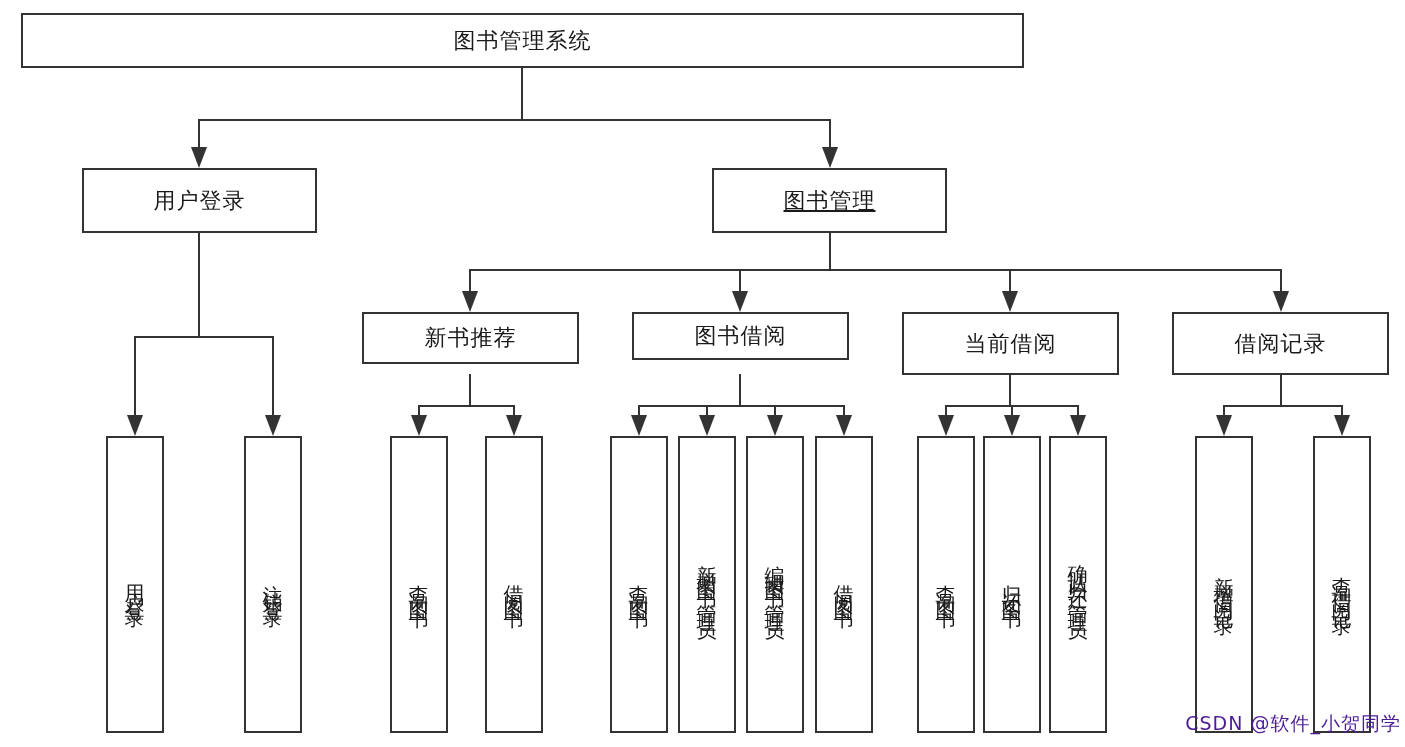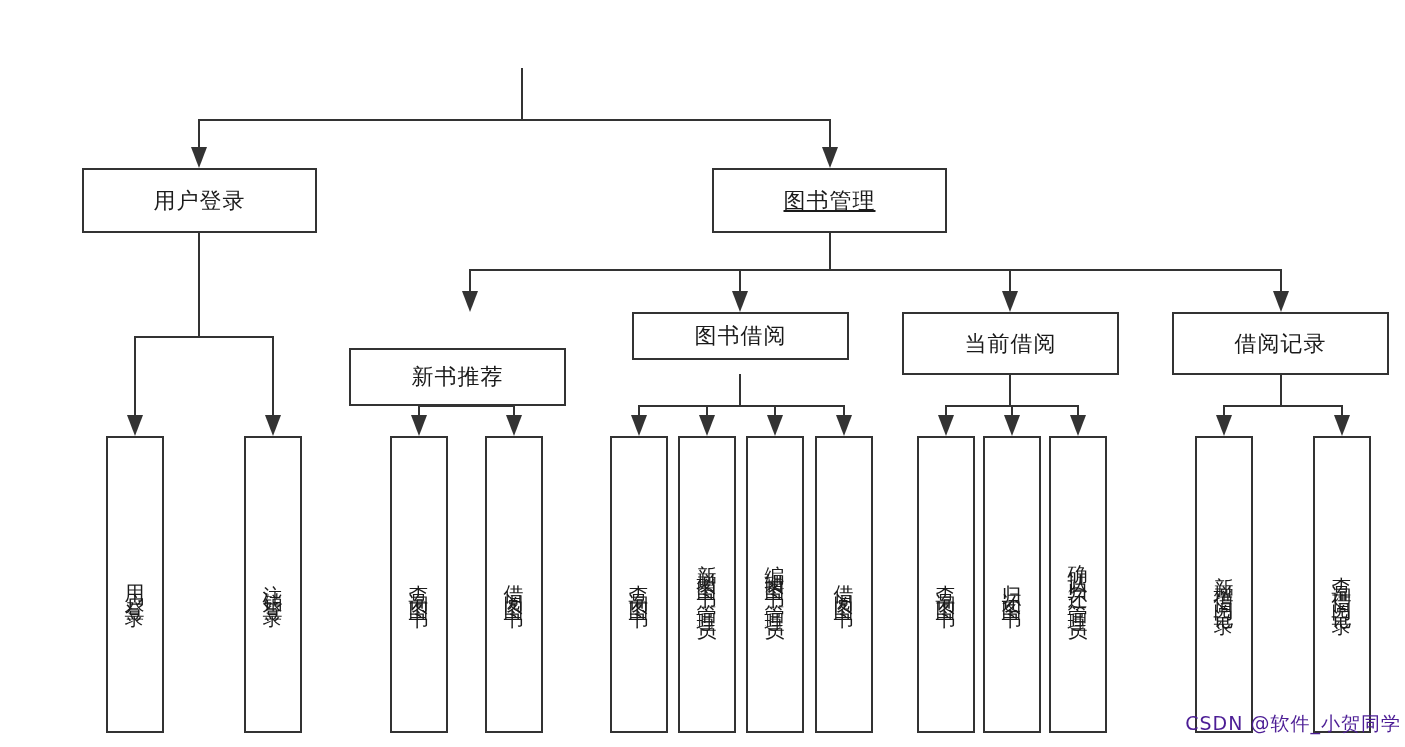--- a/index.html
+++ b/index.html
@@ -124,6 +124,7 @@
     </g>
   </svg>
 
+  <div class="node hbox n-root">图书管理系统</div>
 
   <div class="node hbox n-login">用户登录</div>
   <div class="node hbox n-mgmt">图书管理</div>

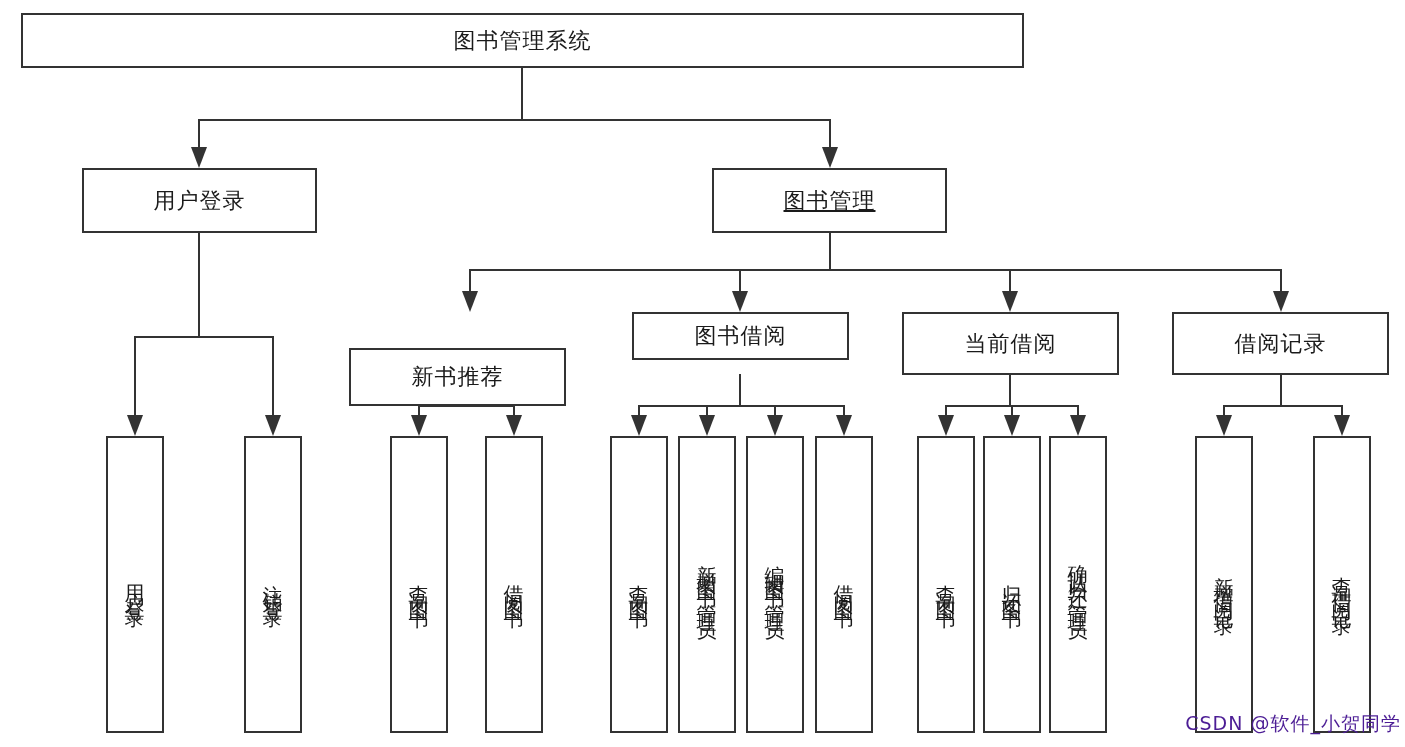--- a/index.html
+++ b/index.html
@@ -50,7 +50,7 @@
   .n-mgmt   { left: 712px;  top: 168px; width: 235px;  height: 65px; text-decoration: underline; }
 
   
-  .n-s0 { left: 349px;  top: 312px; width: 217px; height: 58px; margin-top: 36px; }
+  .n-s0 { left: 362px;  top: 312px; width: 217px; height: 52px; }
   .n-s1 { left: 632px;  top: 312px; width: 217px; height: 48px; }
   .n-s2 { left: 902px;  top: 312px; width: 217px; height: 63px; }
   .n-s3 { left: 1172px; top: 312px; width: 217px; height: 63px; }

